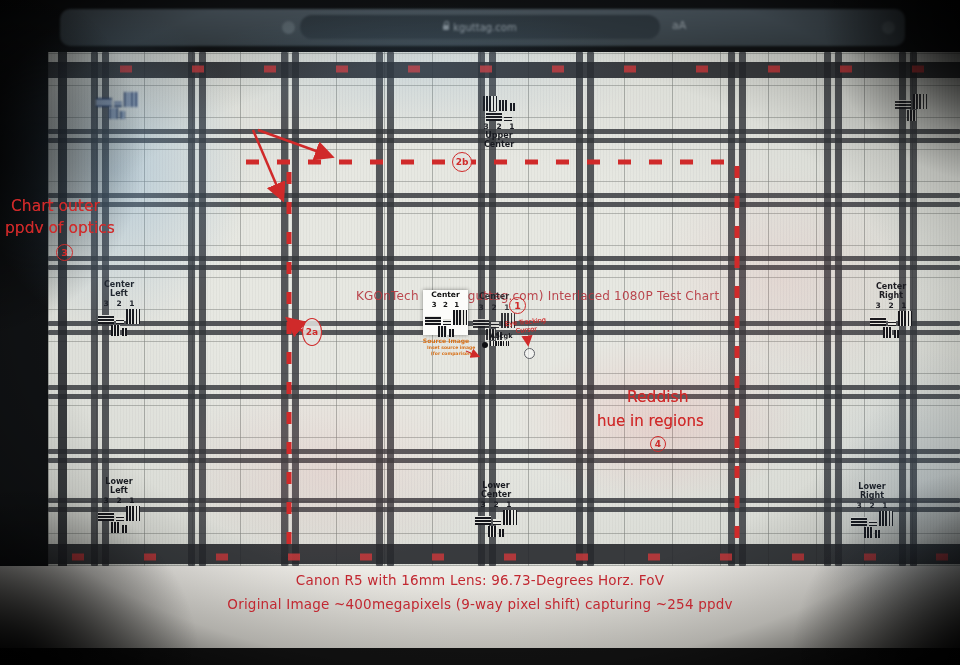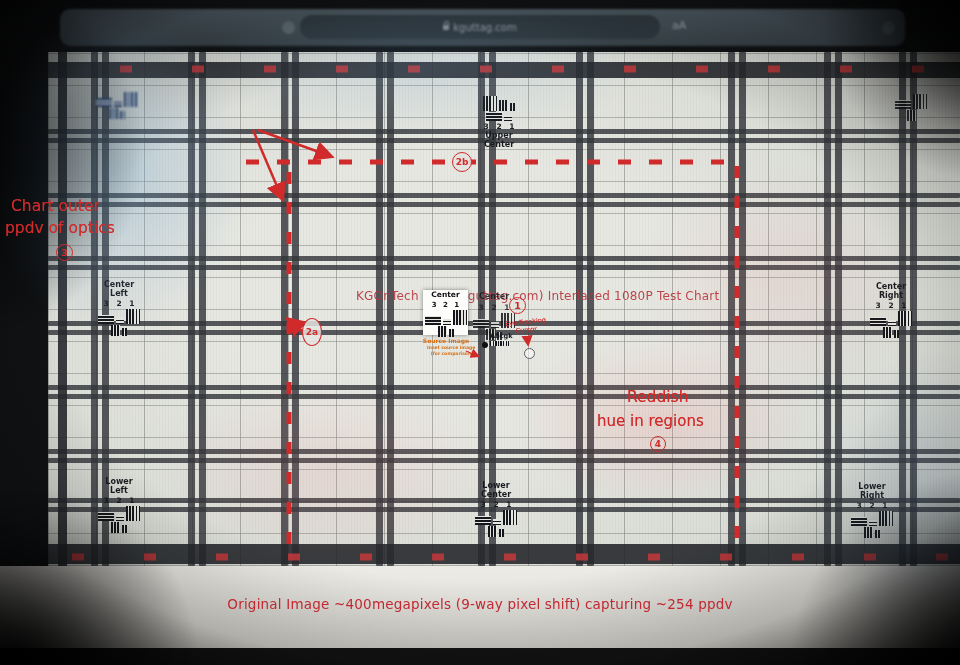--- a/index.html
+++ b/index.html
@@ -338,6 +338,7 @@
       <span>Cursor</span>
     </div>
 
+    <div class="cap-line" style="top:572px;">Canon R5 with 16mm Lens: 96.73-Degrees Horz. FoV</div>
     <div class="cap-line" style="top:596px;">Original Image ~400megapixels (9-way pixel shift) capturing ~254 ppdv</div>
   </div>
 </div>

